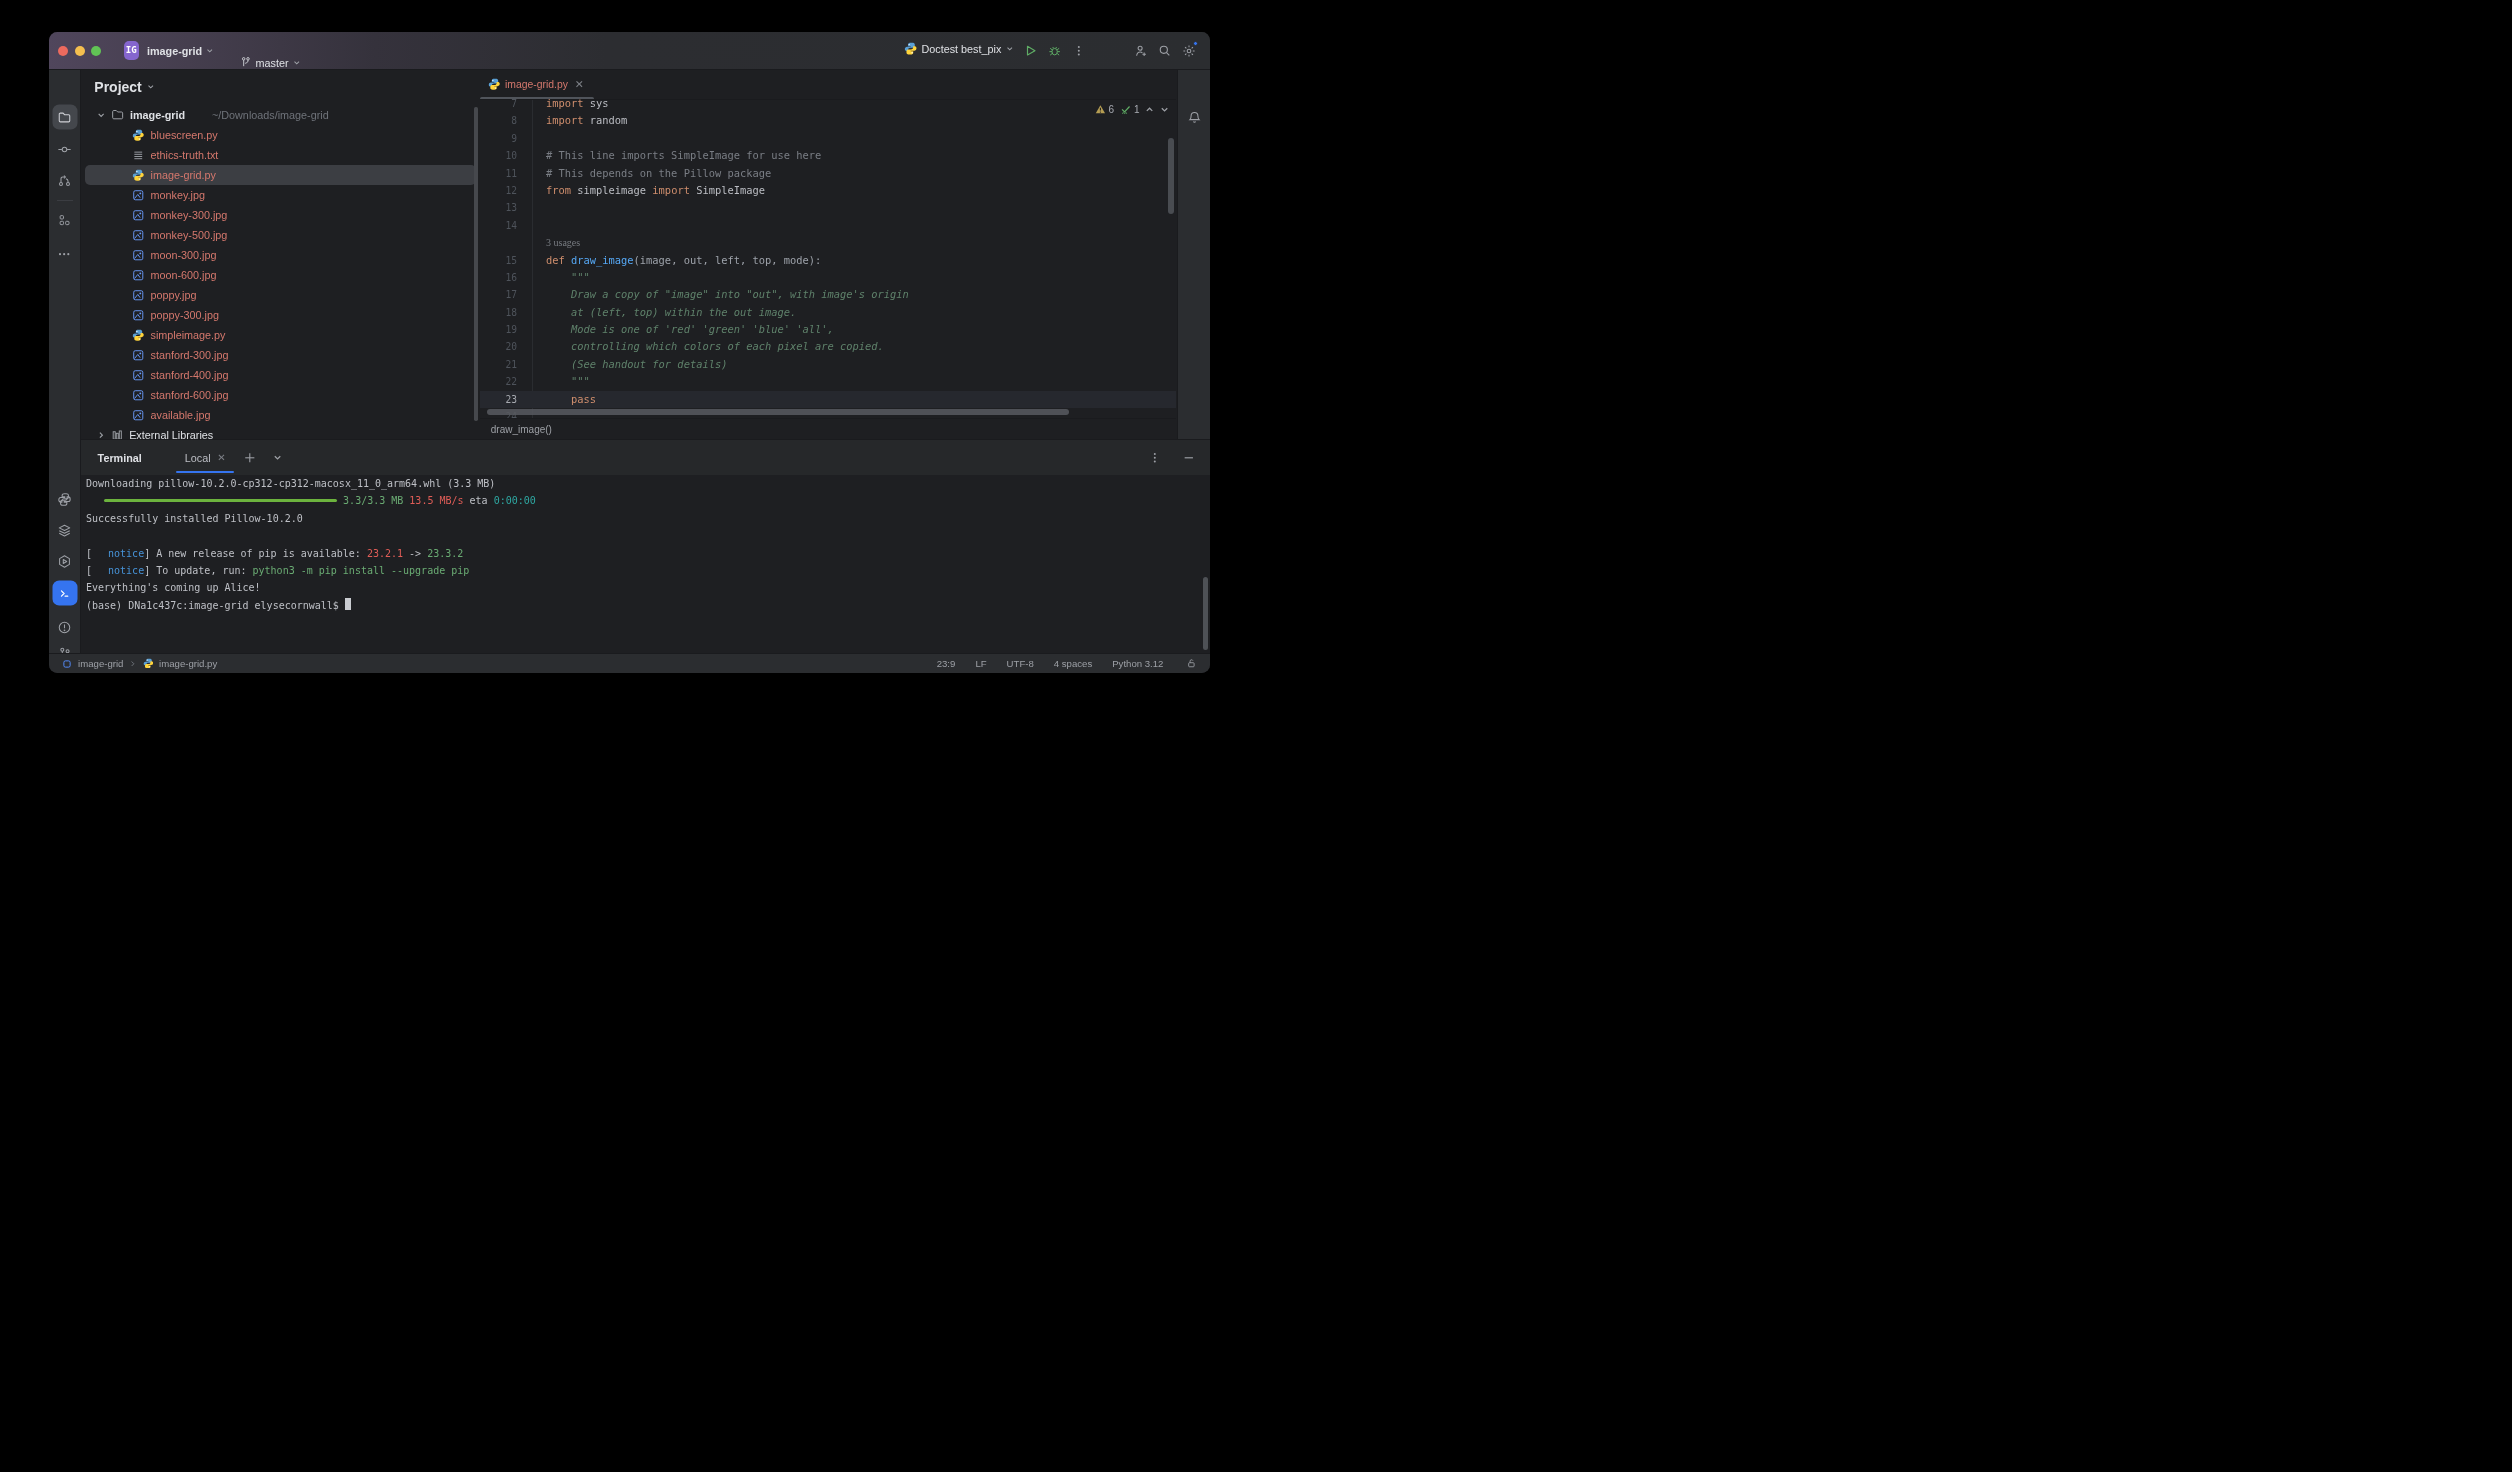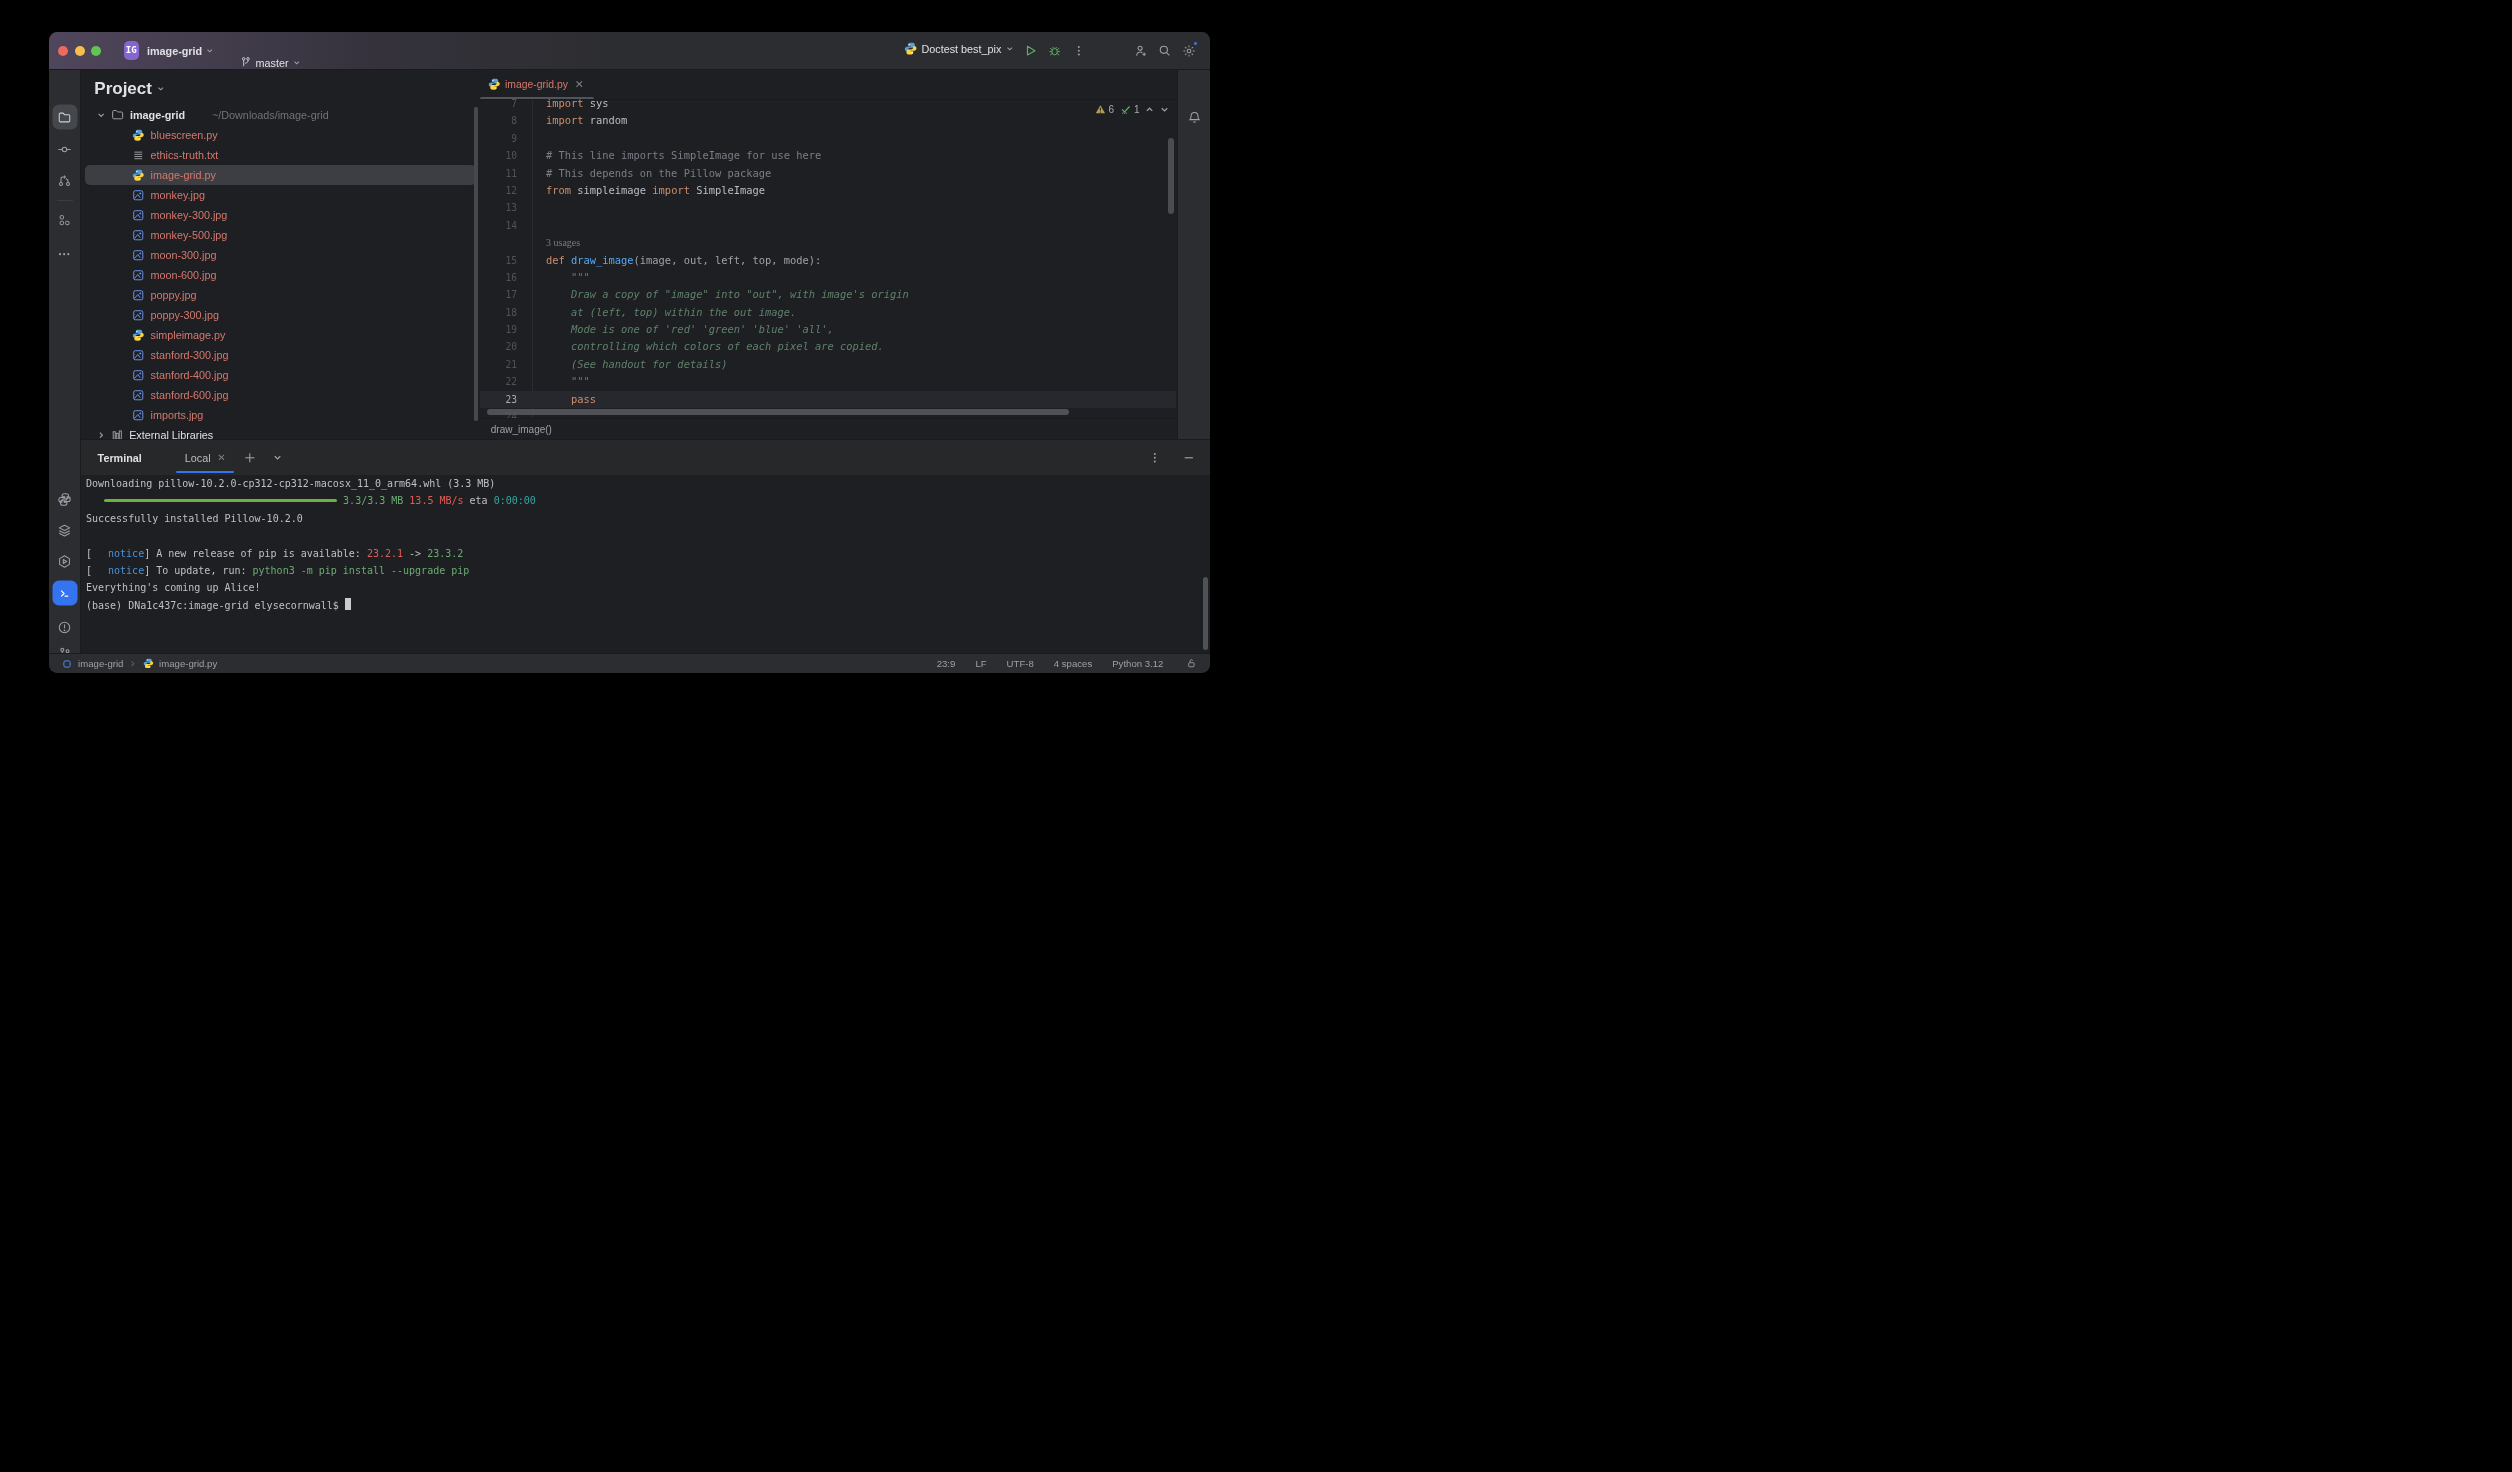--- a/index.html
+++ b/index.html
@@ -41,7 +41,7 @@
   .project { position:absolute; left:32px; top:38px; width:400px; height:369px;
              border-right:0.8px solid #1a1b1e; background:#1e1f22; }
   .project-header { display:flex; align-items:center; gap:5px; padding:9.1px 0 0 13.3px;
-                    color:#dfe1e5; font-size:17px; font-weight:600; }
+                    color:#dfe1e5; font-size:14px; font-weight:600; }
   .tree { position:absolute; top:35px; left:0; right:0; bottom:0; overflow:hidden; }
   .trow { height:20px; display:flex; align-items:center; gap:5.8px; font-size:10.8px; color:#bcbec4;
           margin:0 4.2px; border-radius:5px; padding-left:11.6px; white-space:nowrap; }

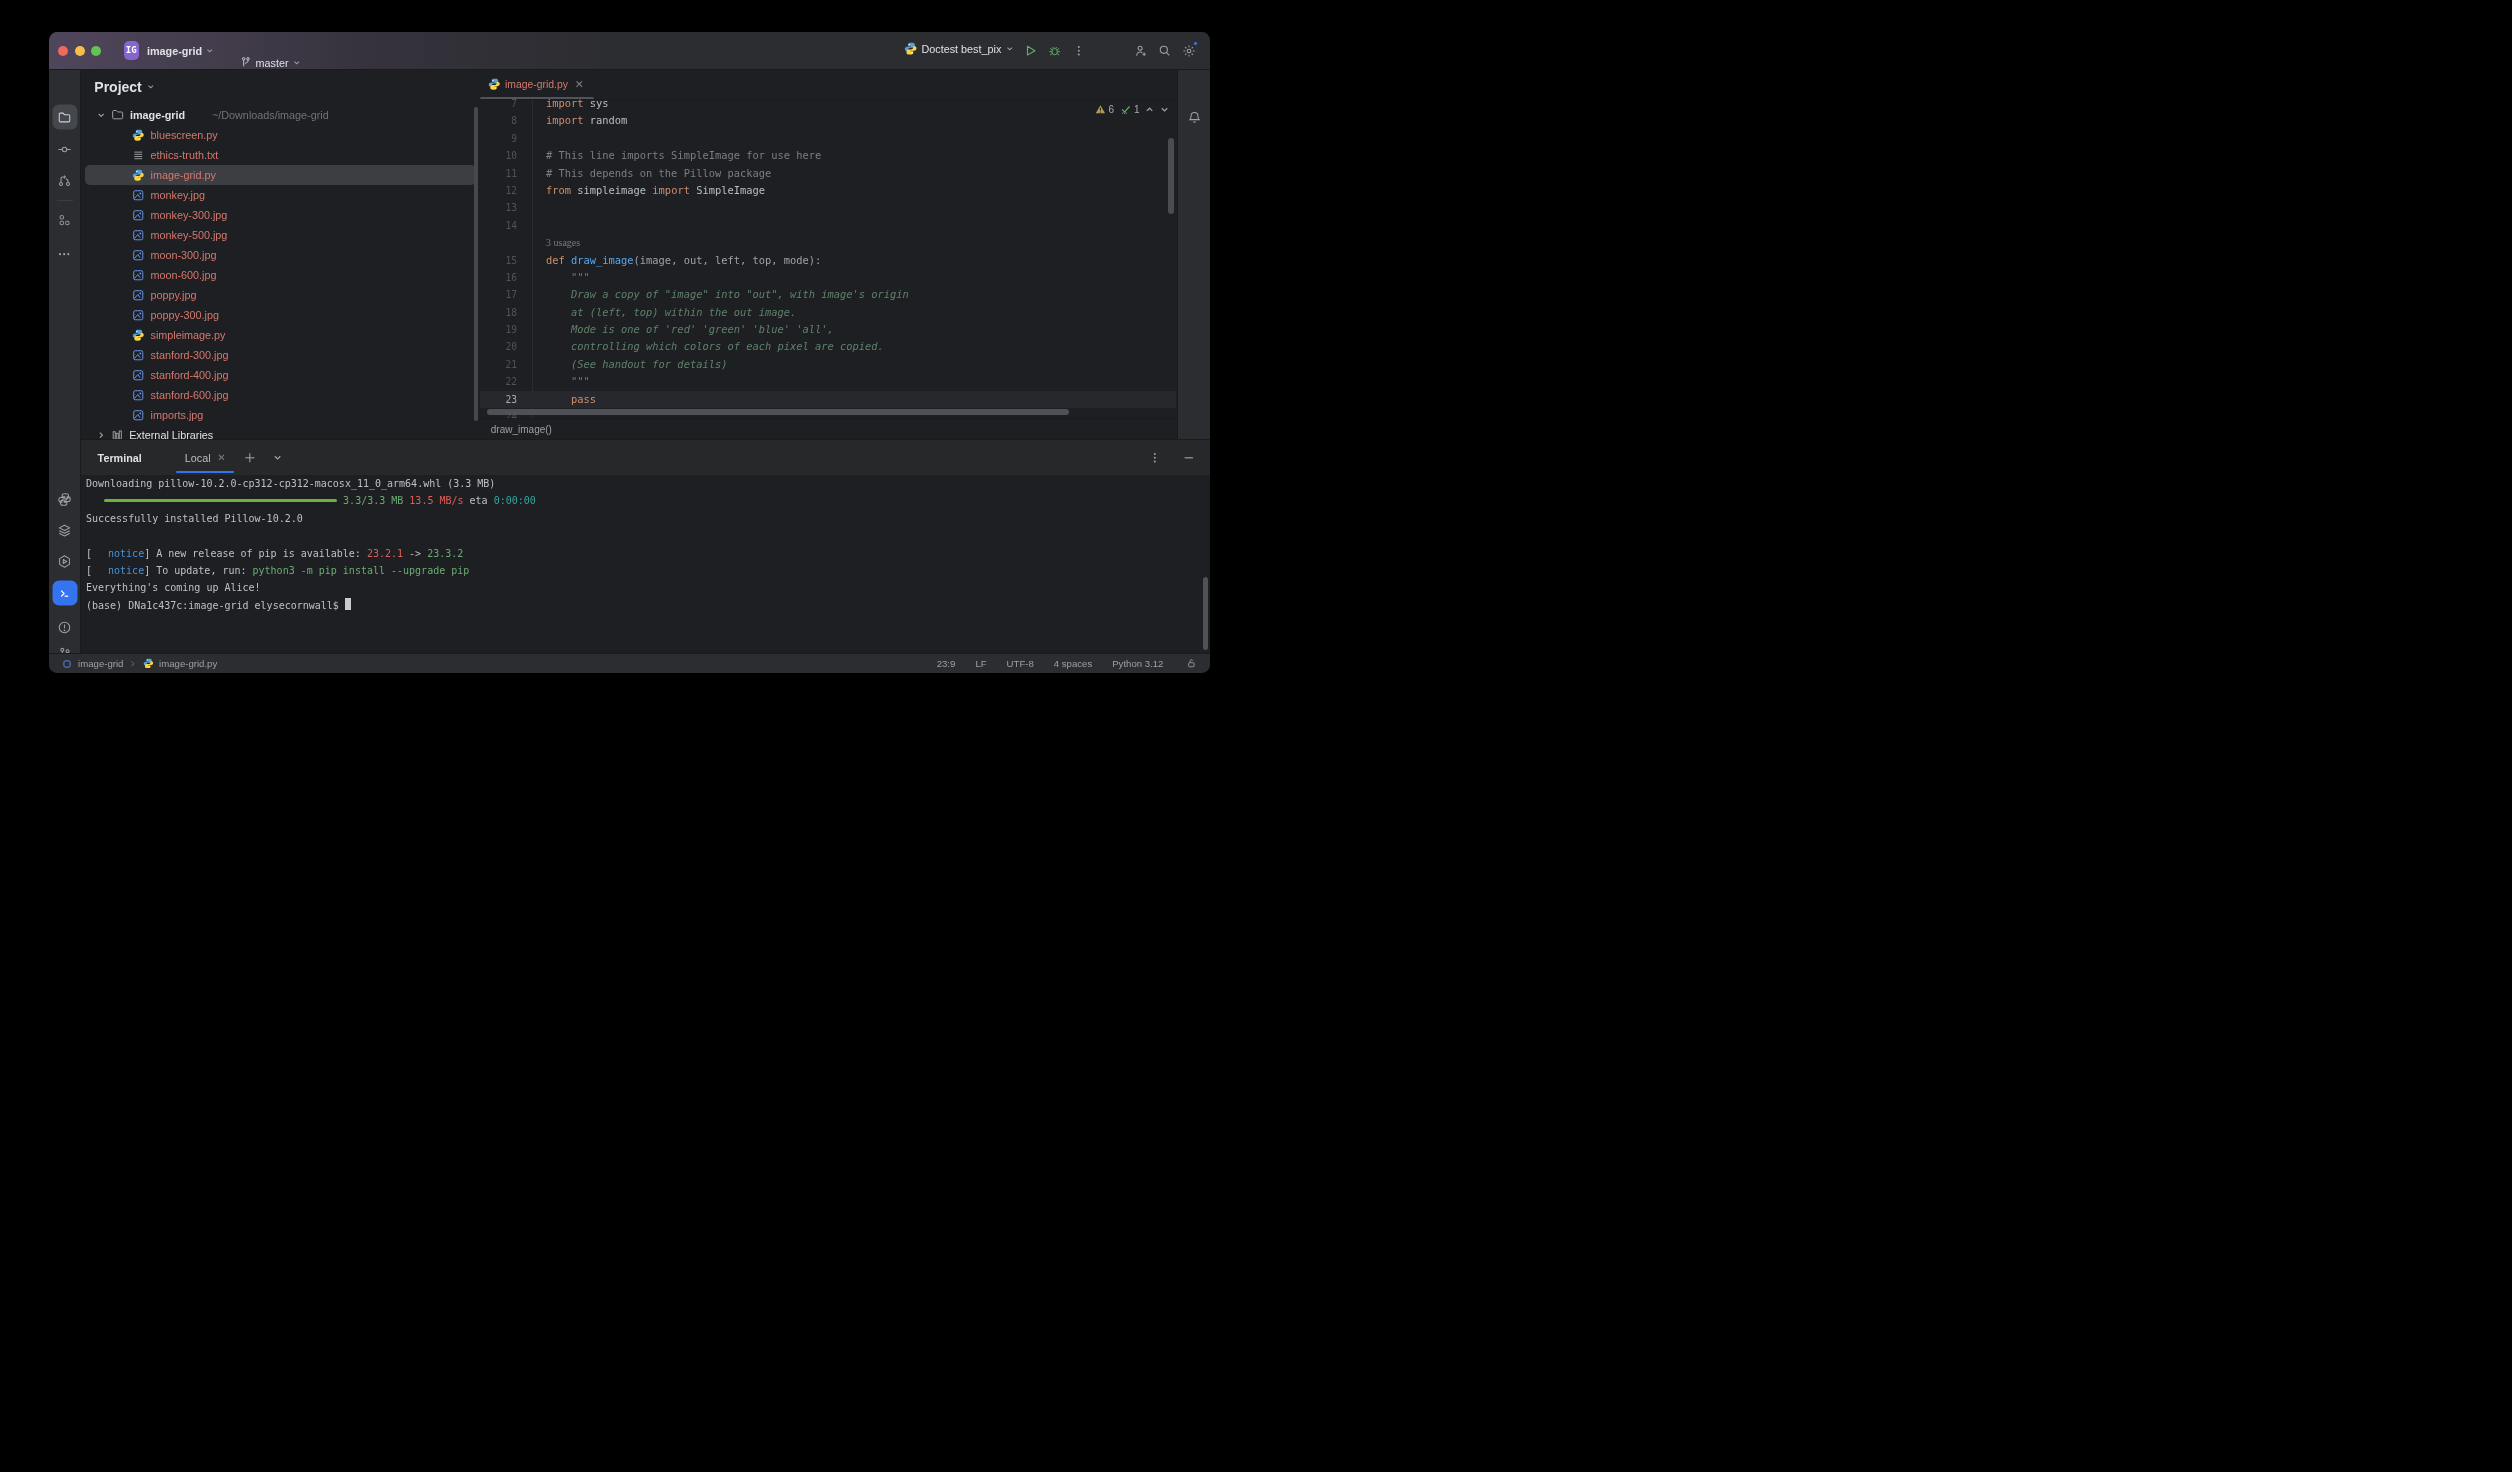--- a/index.html
+++ b/index.html
@@ -472,7 +472,7 @@
             </g>
             <circle cx="10.6" cy="5.6" r="1.2" fill="#6b9bfa"></circle>
           </svg>
-          <span class="fname">imports.jpg</span>
+          <span class="fname">available.jpg</span>
         </div>
         <div class="trow root">
           <svg width="8.3" height="8.3" viewBox="0 0 10 10">

